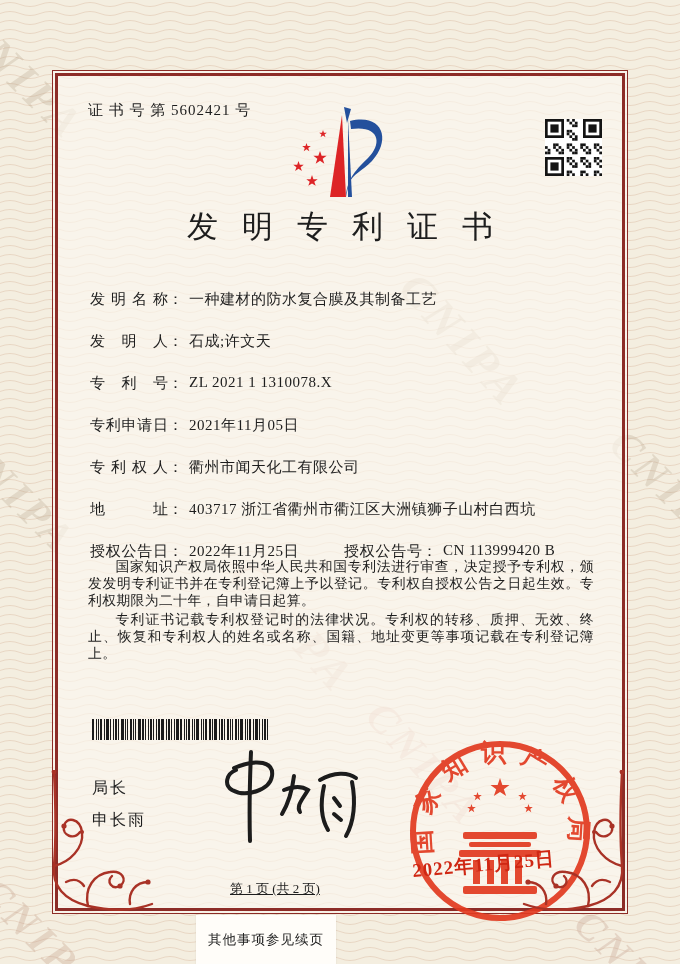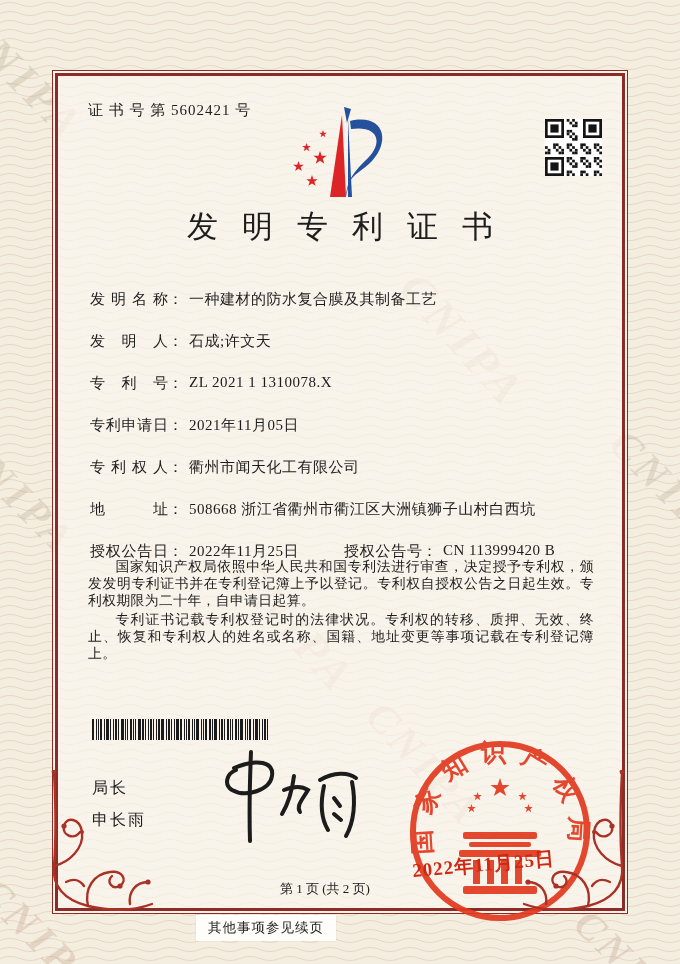--- a/index.html
+++ b/index.html
@@ -235,7 +235,7 @@
       <div class="frow">
         <span class="flabel">地址</span>
           <span class="colon">：</span>
-        <span class="fvalue">508668 浙江省衢州市衢江区大洲镇狮子山村白西坑</span>
+        <span class="fvalue">403717 浙江省衢州市衢江区大洲镇狮子山村白西坑</span>
       </div>
       <div class="frow">
         <span class="gpair1">

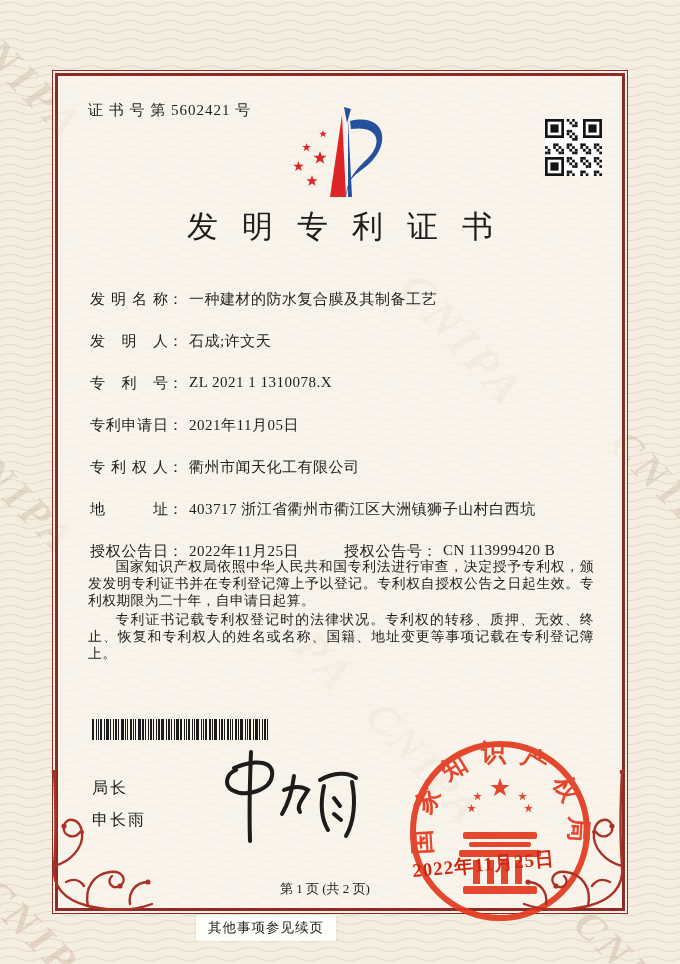--- a/index.html
+++ b/index.html
@@ -46,7 +46,7 @@
   #seal{position:absolute;left:405px;top:736px;opacity:.92;}
   .seal-date{position:absolute;left:412px;top:850px;width:186px;font-size:19px;font-weight:bold;
              color:#cf2713;letter-spacing:1px;transform:rotate(-5deg);white-space:nowrap;}
-  .page-info{position:absolute;left:230px;top:880px;width:190px;text-align:center;font-size:13px;}
+  .page-info{position:absolute;left:230px;top:880px;width:190px;font-size:13px;text-decoration:underline;}
   .footer-note{position:absolute;left:196px;top:915px;background:#fffdf9;padding:4px 12px;
                font-size:13.5px;letter-spacing:1px;box-shadow:0 0 2px rgba(0,0,0,.08);}
   .orn{position:absolute;z-index:4;}

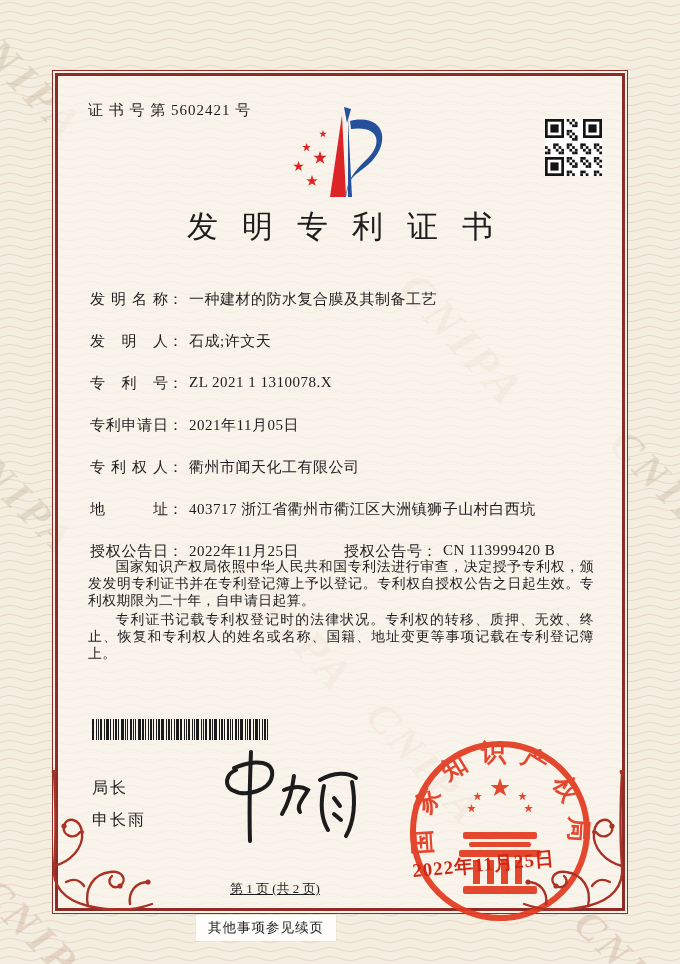--- a/index.html
+++ b/index.html
@@ -47,7 +47,7 @@
   .seal-date{position:absolute;left:412px;top:850px;width:186px;font-size:19px;font-weight:bold;
              color:#cf2713;letter-spacing:1px;transform:rotate(-5deg);white-space:nowrap;}
   .page-info{position:absolute;left:230px;top:880px;width:190px;font-size:13px;text-decoration:underline;}
-  .footer-note{position:absolute;left:196px;top:915px;background:#fffdf9;padding:4px 12px;
+  .footer-note{position:absolute;left:196px;top:915px;background:#fffdf9;padding:16px 12px;
                font-size:13.5px;letter-spacing:1px;box-shadow:0 0 2px rgba(0,0,0,.08);}
   .orn{position:absolute;z-index:4;}
   .orn-left{left:40px;top:770px;}

